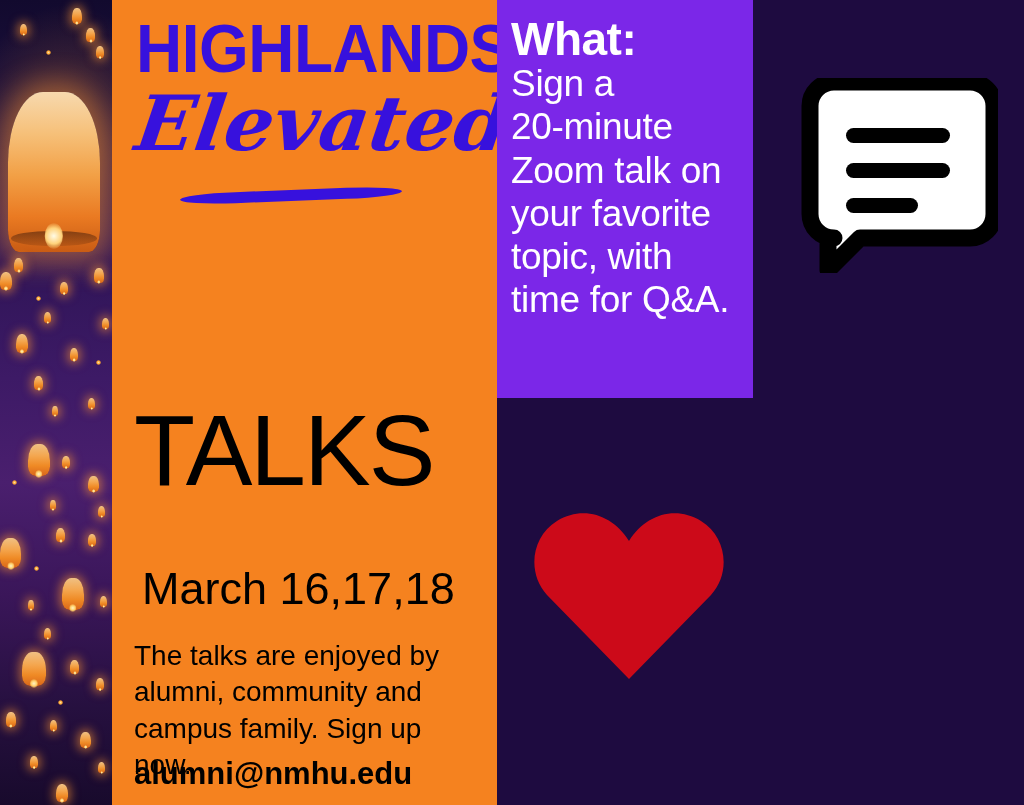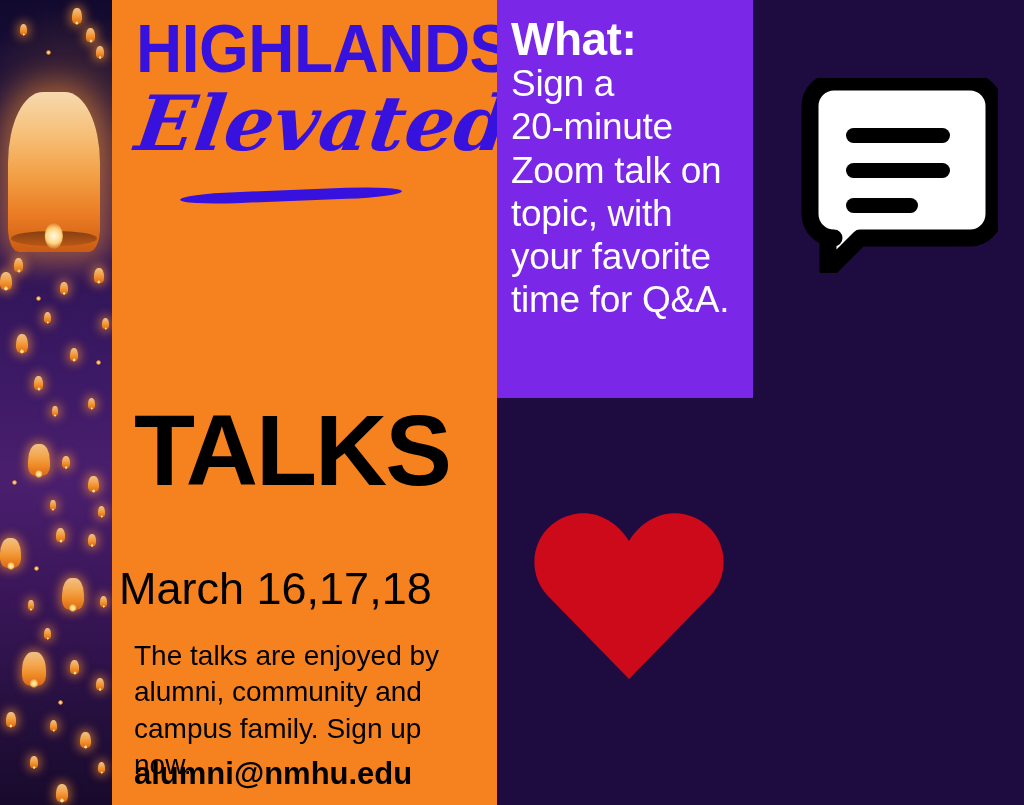--- a/index.html
+++ b/index.html
@@ -304,8 +304,8 @@
         <span class="panel-body-line">Sign a</span>
         <span class="panel-body-line">20-minute</span>
         <span class="panel-body-line">Zoom talk on</span>
+        <span class="panel-body-line">your favorite</span>
         <span class="panel-body-line">topic, with</span>
-        <span class="panel-body-line">your favorite</span>
         <span class="panel-body-line">time for Q&amp;A.</span>
       </div>
     </div>

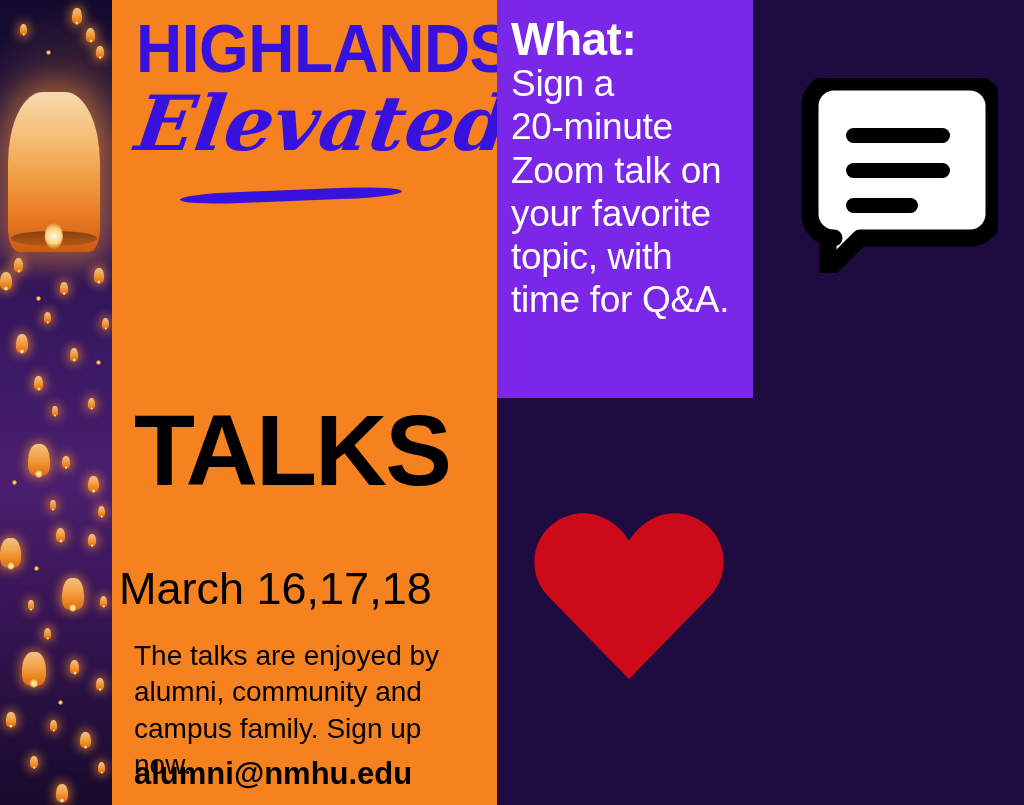--- a/index.html
+++ b/index.html
@@ -130,7 +130,7 @@
     position: absolute;
     left: 22px; top: 405px;
     color: #000;
-    font-weight: 700;
+    font-weight: 400;
     font-size: 100px;
     line-height: 0.9;
     letter-spacing: -2px;

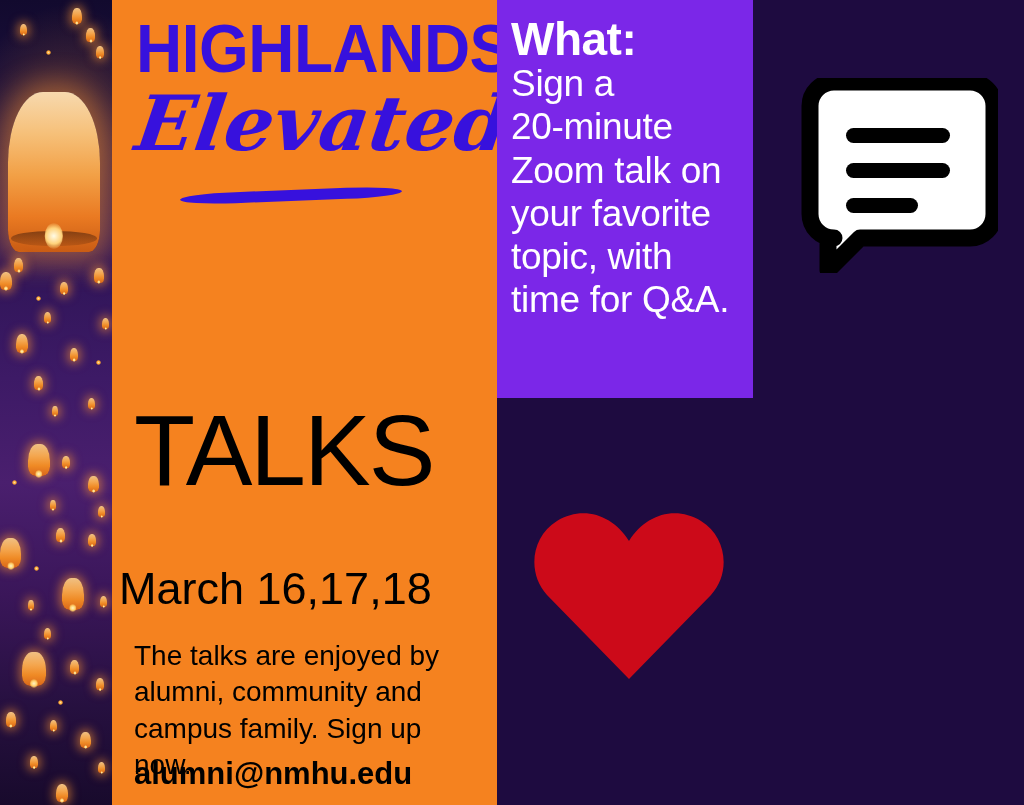--- a/index.html
+++ b/index.html
@@ -137,7 +137,7 @@
   }
   .date {
     position: absolute;
-    left: 7px; top: 565px;
+    left: 30px; top: 565px;
     color: #000;
     font-weight: 400;
     font-size: 45px;

